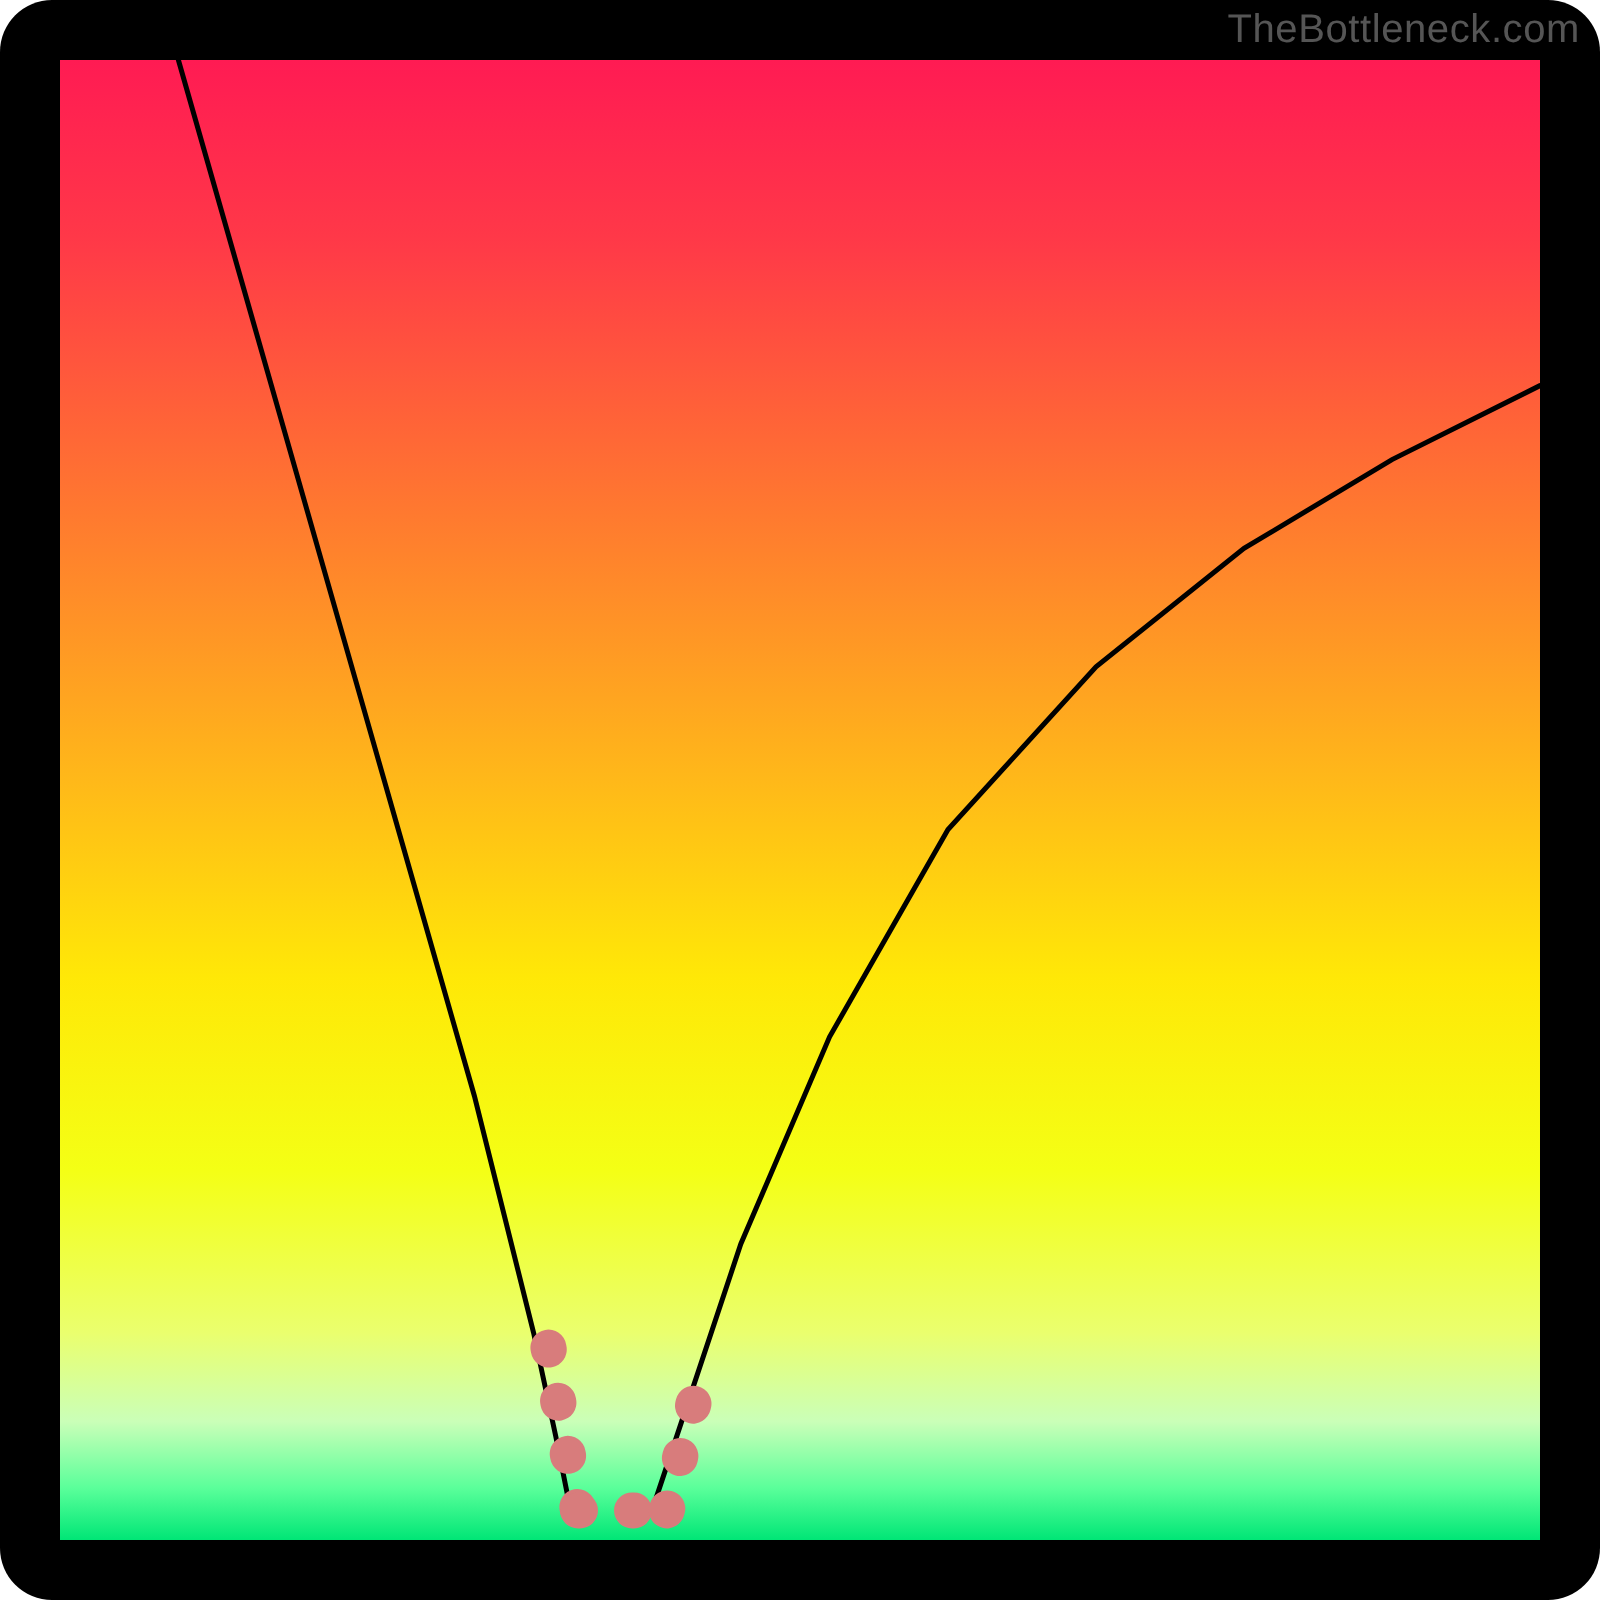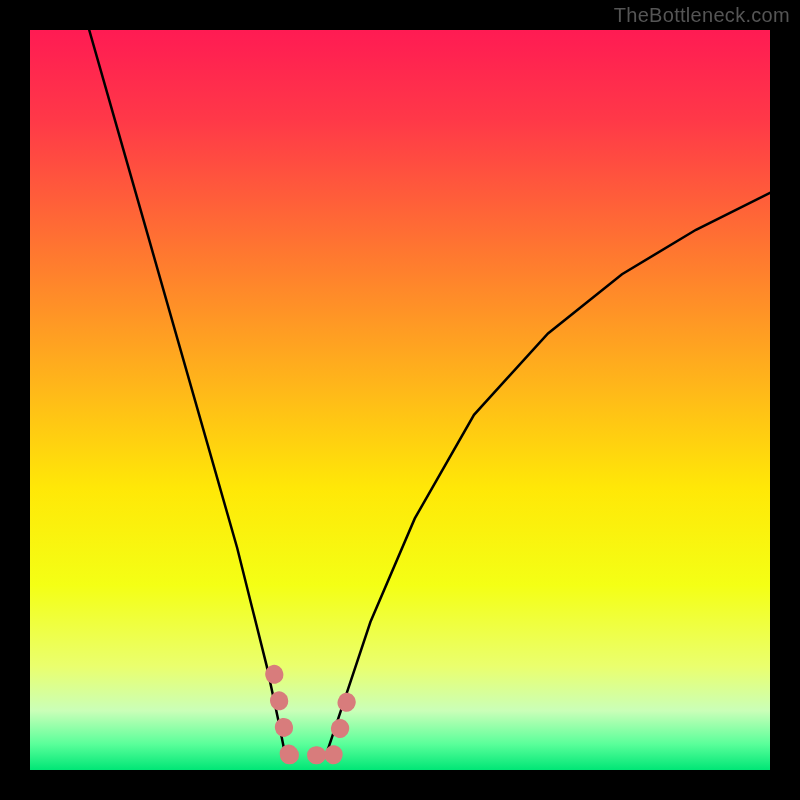--- a/index.html
+++ b/index.html
@@ -15,6 +15,7 @@
     width: 800px;
     height: 800px;
     background: #000;
+    border-radius: 26px;
   }
   .watermark {
     position: absolute;

